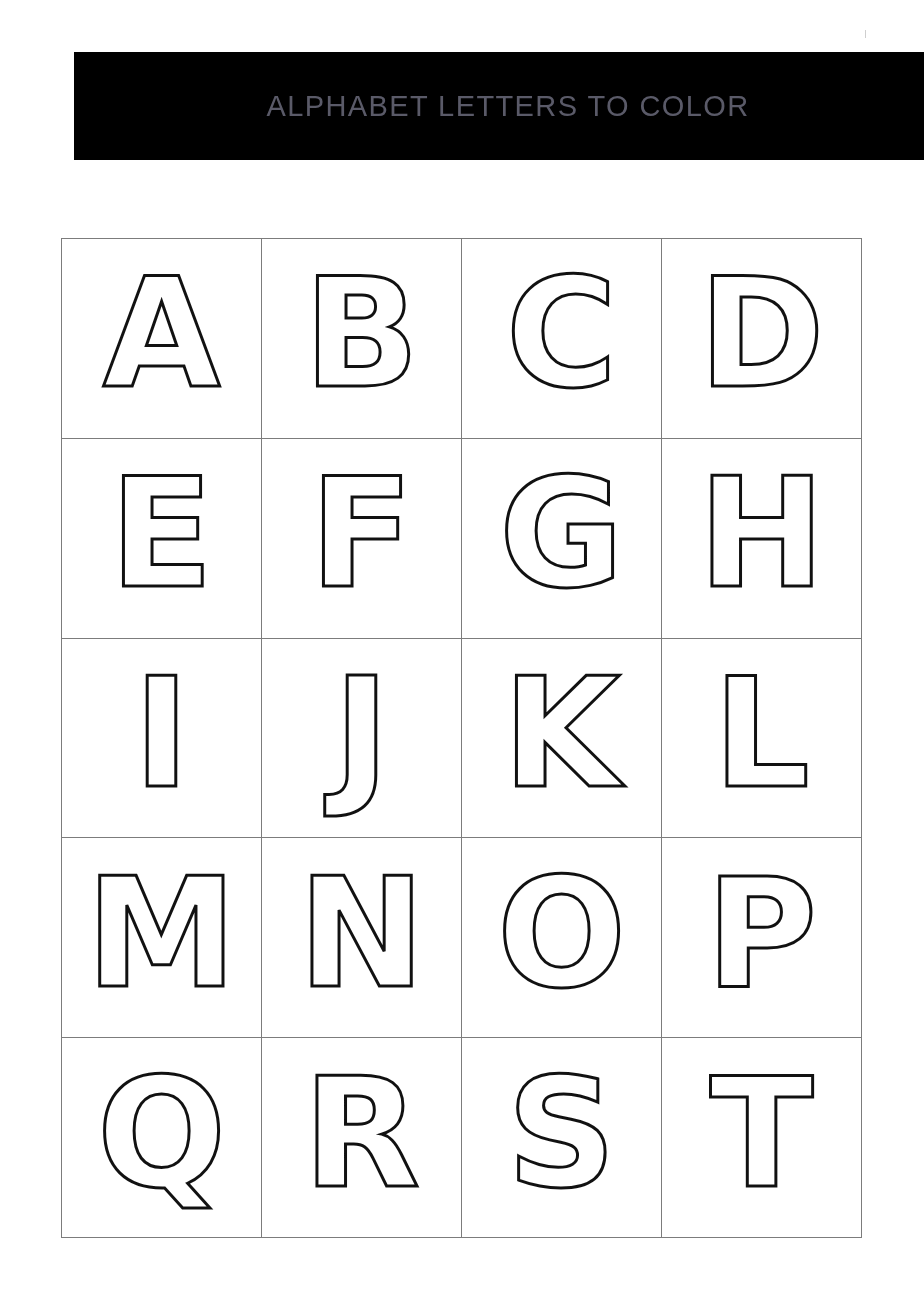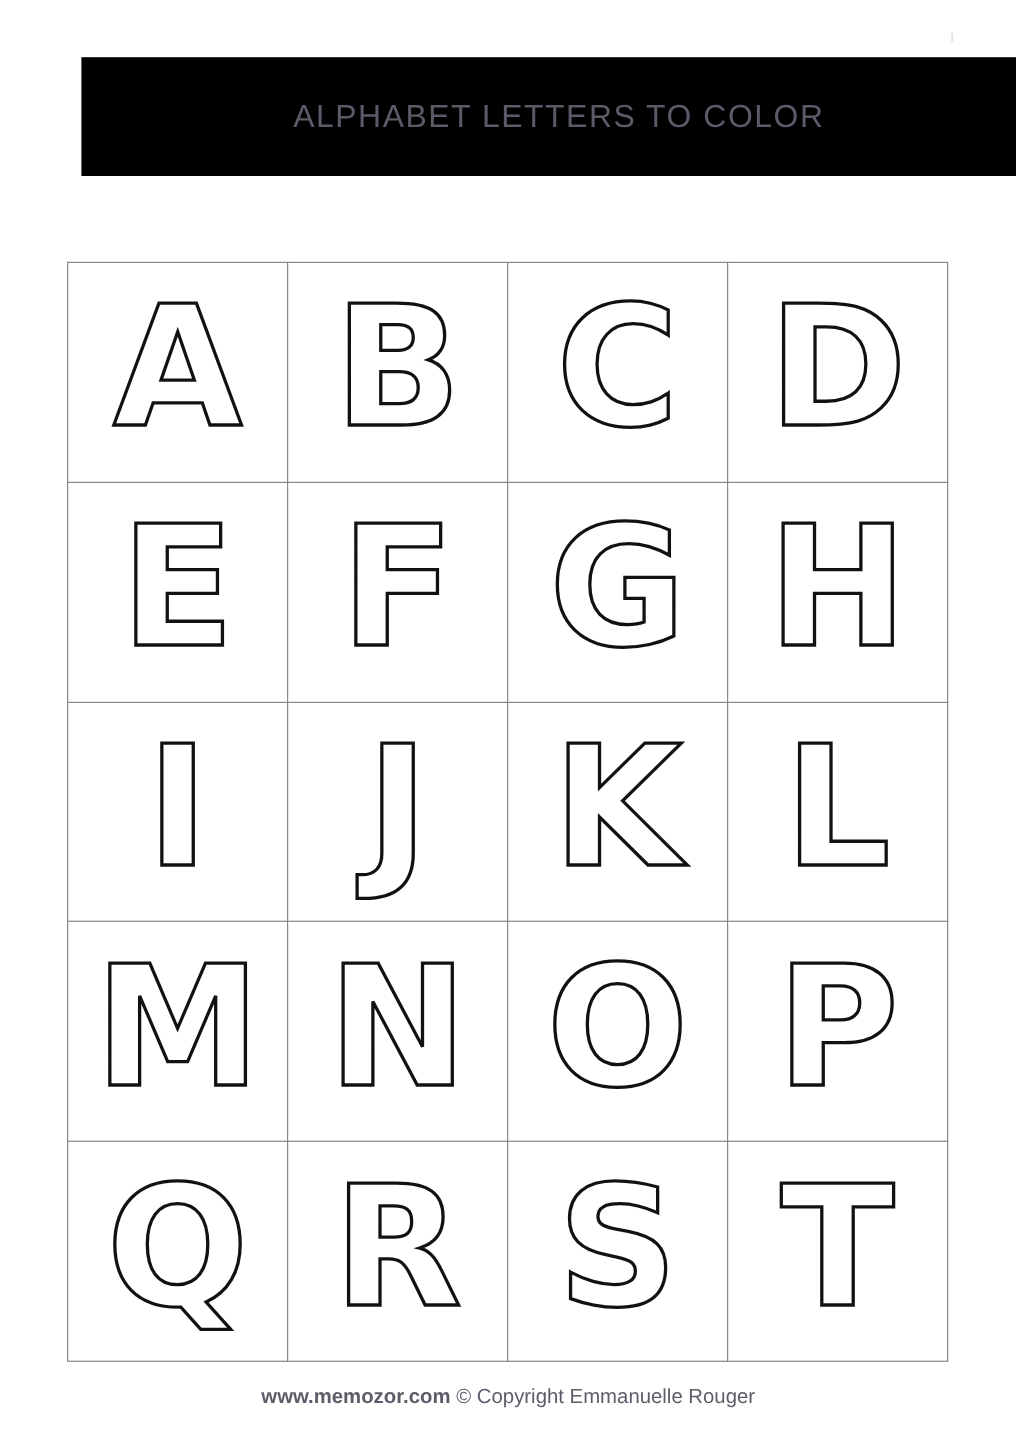--- a/index.html
+++ b/index.html
@@ -186,10 +186,6 @@
       </div>
   </div>
 
-  <div class="footer">
-    <span class="brand">www.memozor.com</span>
-    <span> </span><span>© Copyright Emmanuelle Rouger</span>
-  </div>
 
 </div>
 

